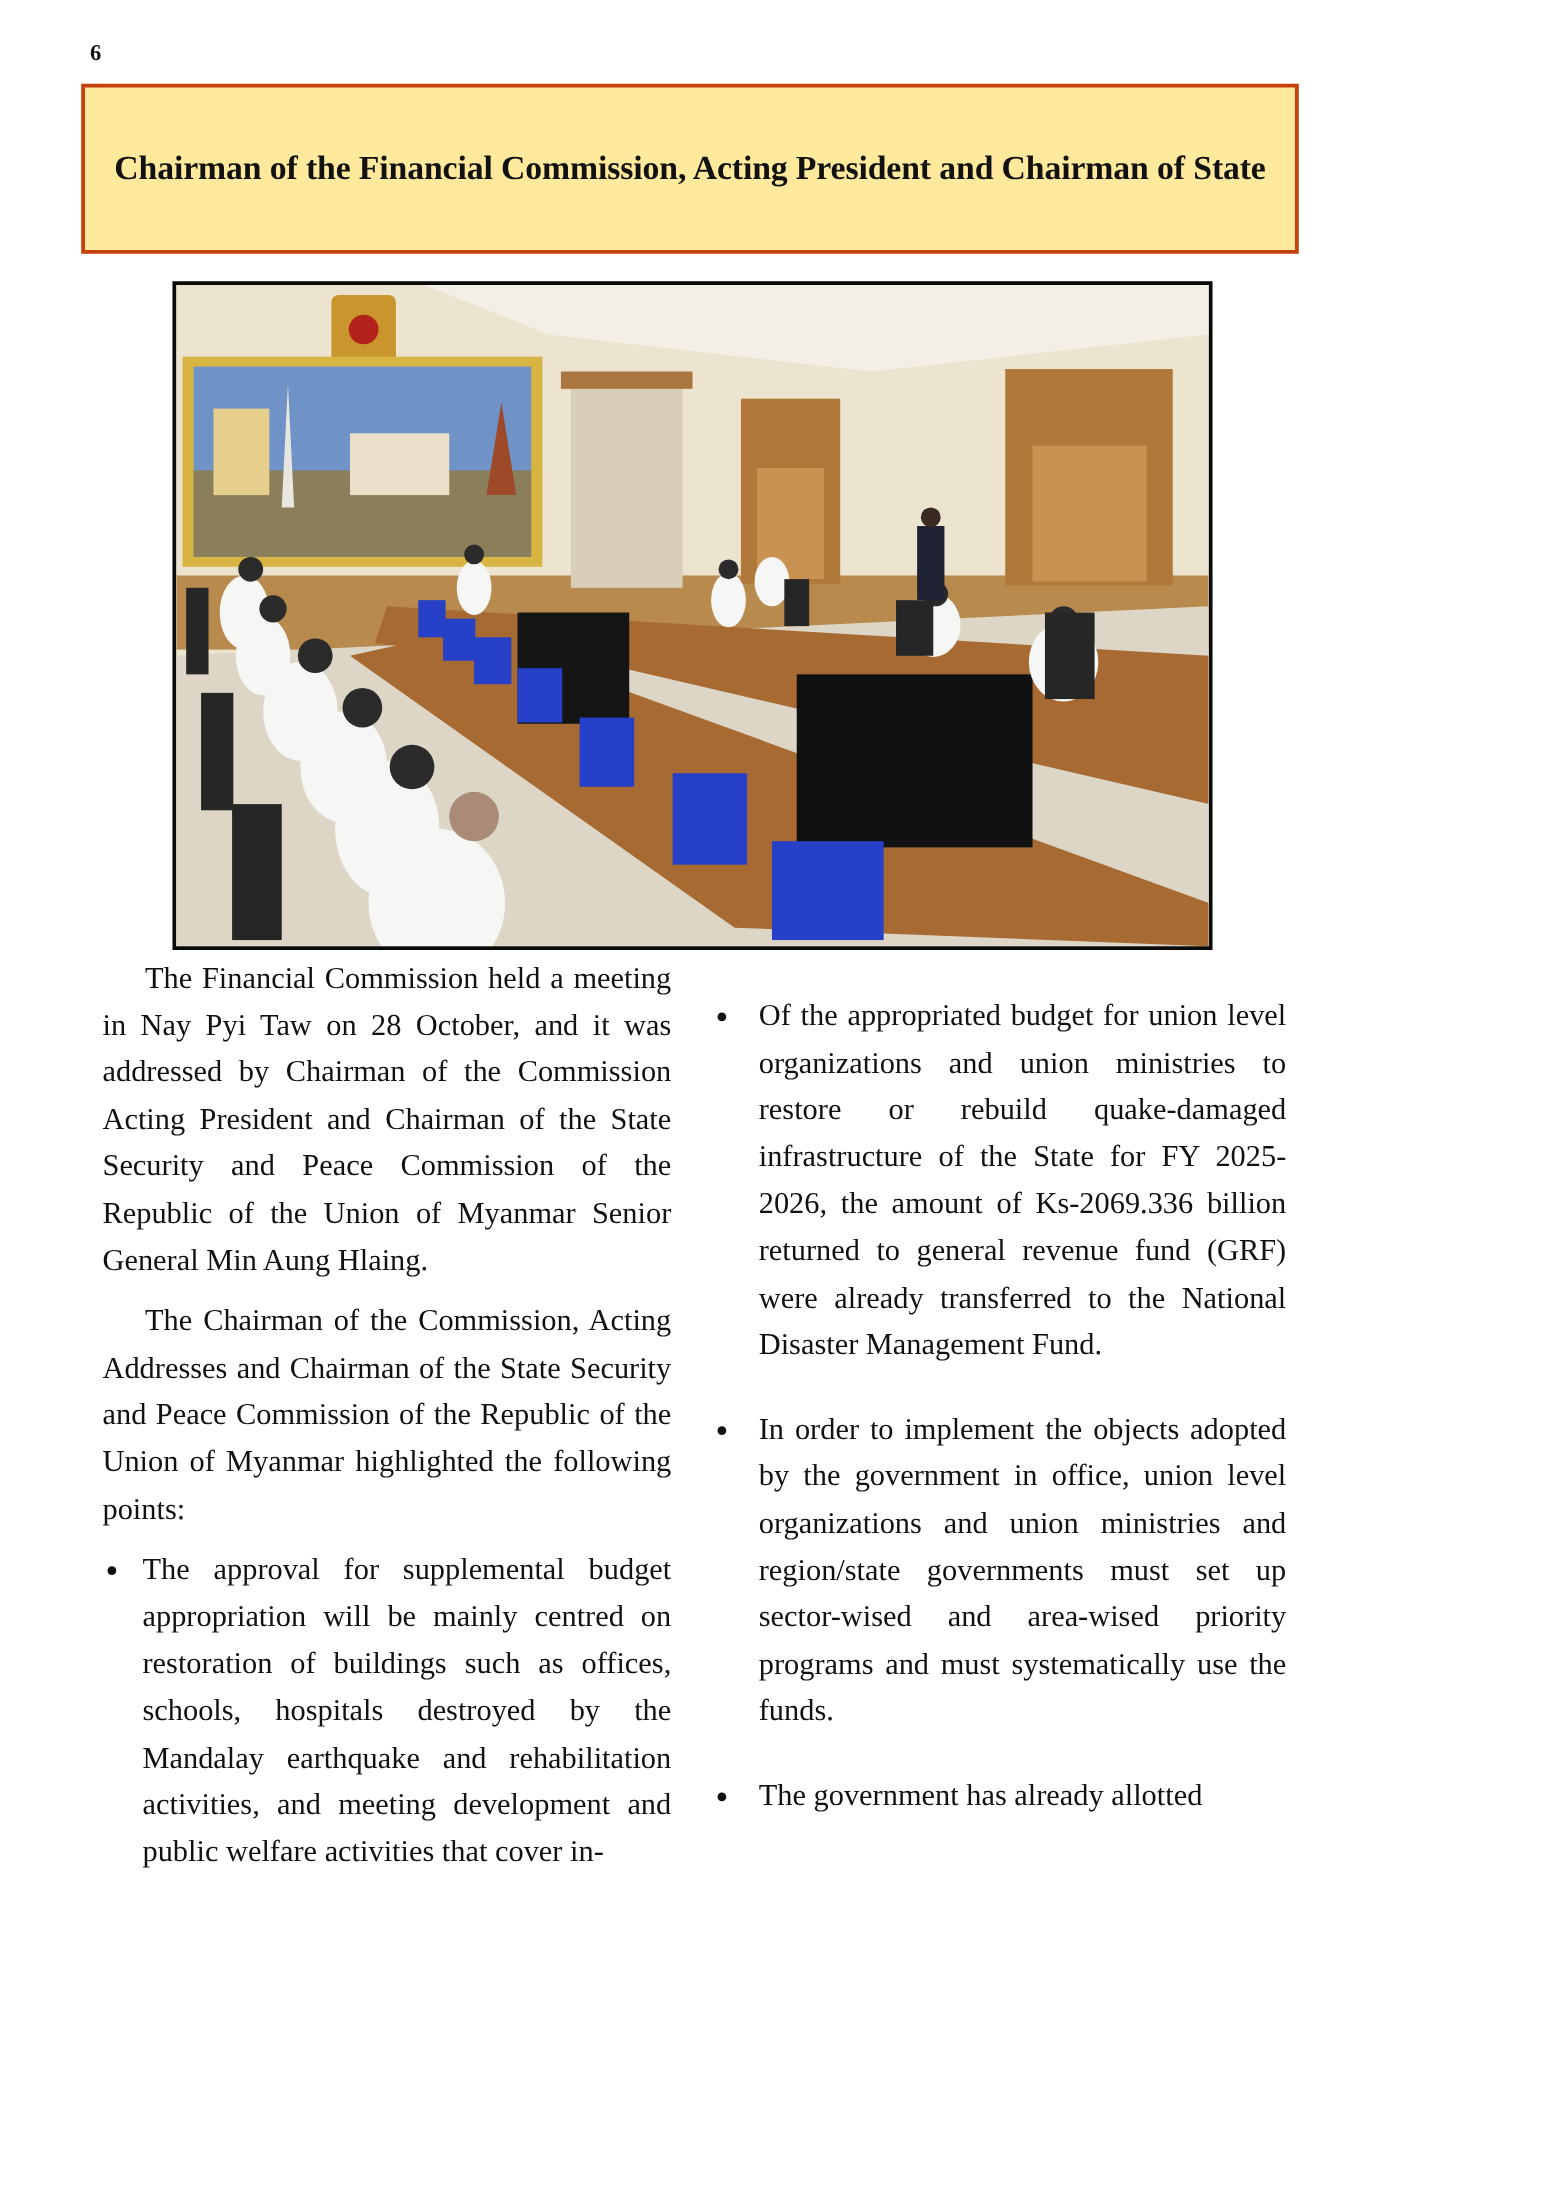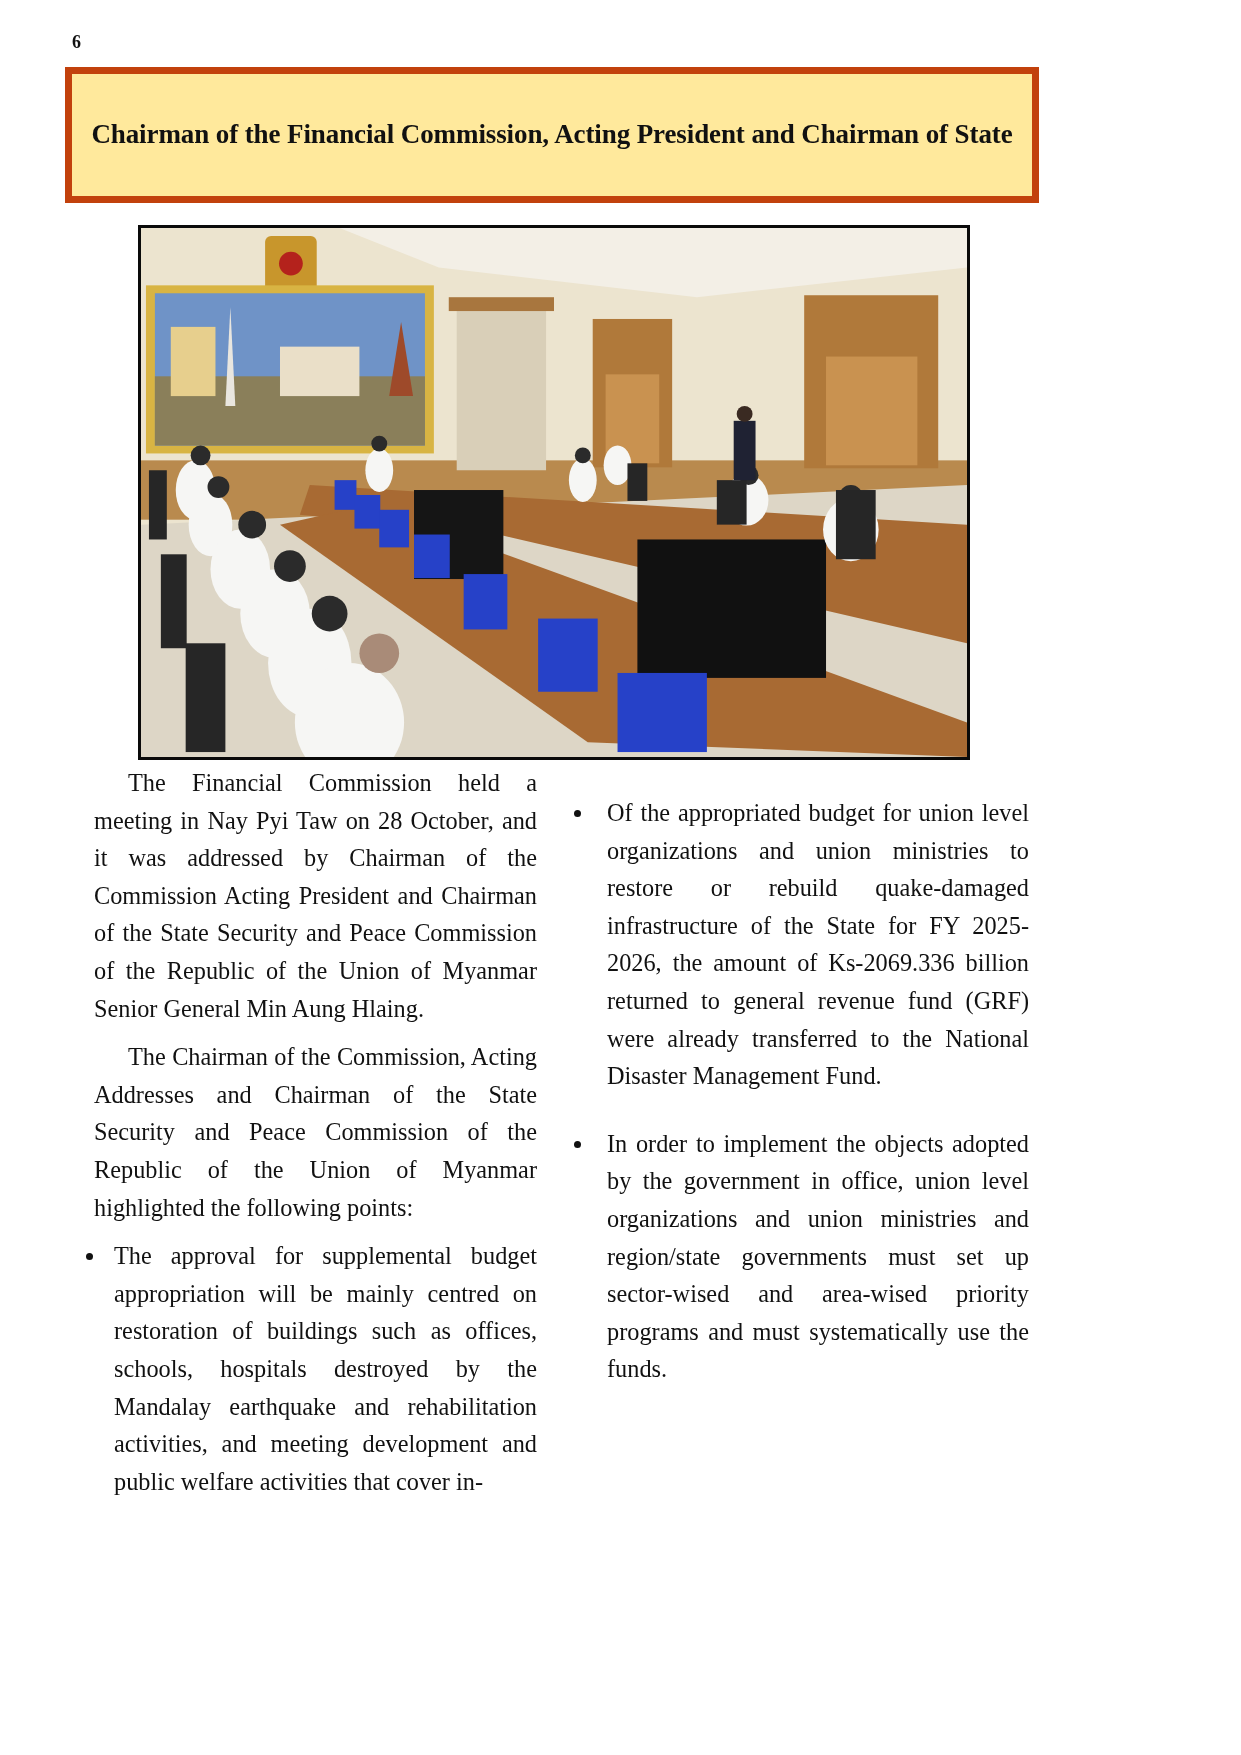--- a/index.html
+++ b/index.html
@@ -5,7 +5,7 @@
   html, body { margin:0; padding:0; background:#ffffff; }
   body { width:1241px; height:1755px; position:relative; overflow:hidden; font-family:"Liberation Serif", serif; color:#111; }
   .page-num { position:absolute; left:72px; top:32px; font-weight:bold; font-size:18px; }
-  .header-box { position:absolute; left:65px; top:67px; width:974px; height:136px; background:#FFE99C; border:7px solid #c2410c; box-sizing:border-box; display:flex; flex-direction:column; justify-content:center; align-items:center; }
+  .header-box { position:absolute; left:65px; top:67px; width:974px; height:136px; background:#FFE99C; border:3px solid #c2410c; box-sizing:border-box; display:flex; flex-direction:column; justify-content:center; align-items:center; }
   .header-box .title-line { font-weight:bold; font-size:27px; line-height:37.5px; text-align:center; white-space:nowrap; letter-spacing:-0.1px; }
   .photo { position:absolute; left:138px; top:225px; width:832px; height:535px; box-sizing:border-box; border:3px solid #0a0a0a; overflow:hidden; background:#e9e2cf; }
   .photo svg { display:block; width:100%; height:100%; }

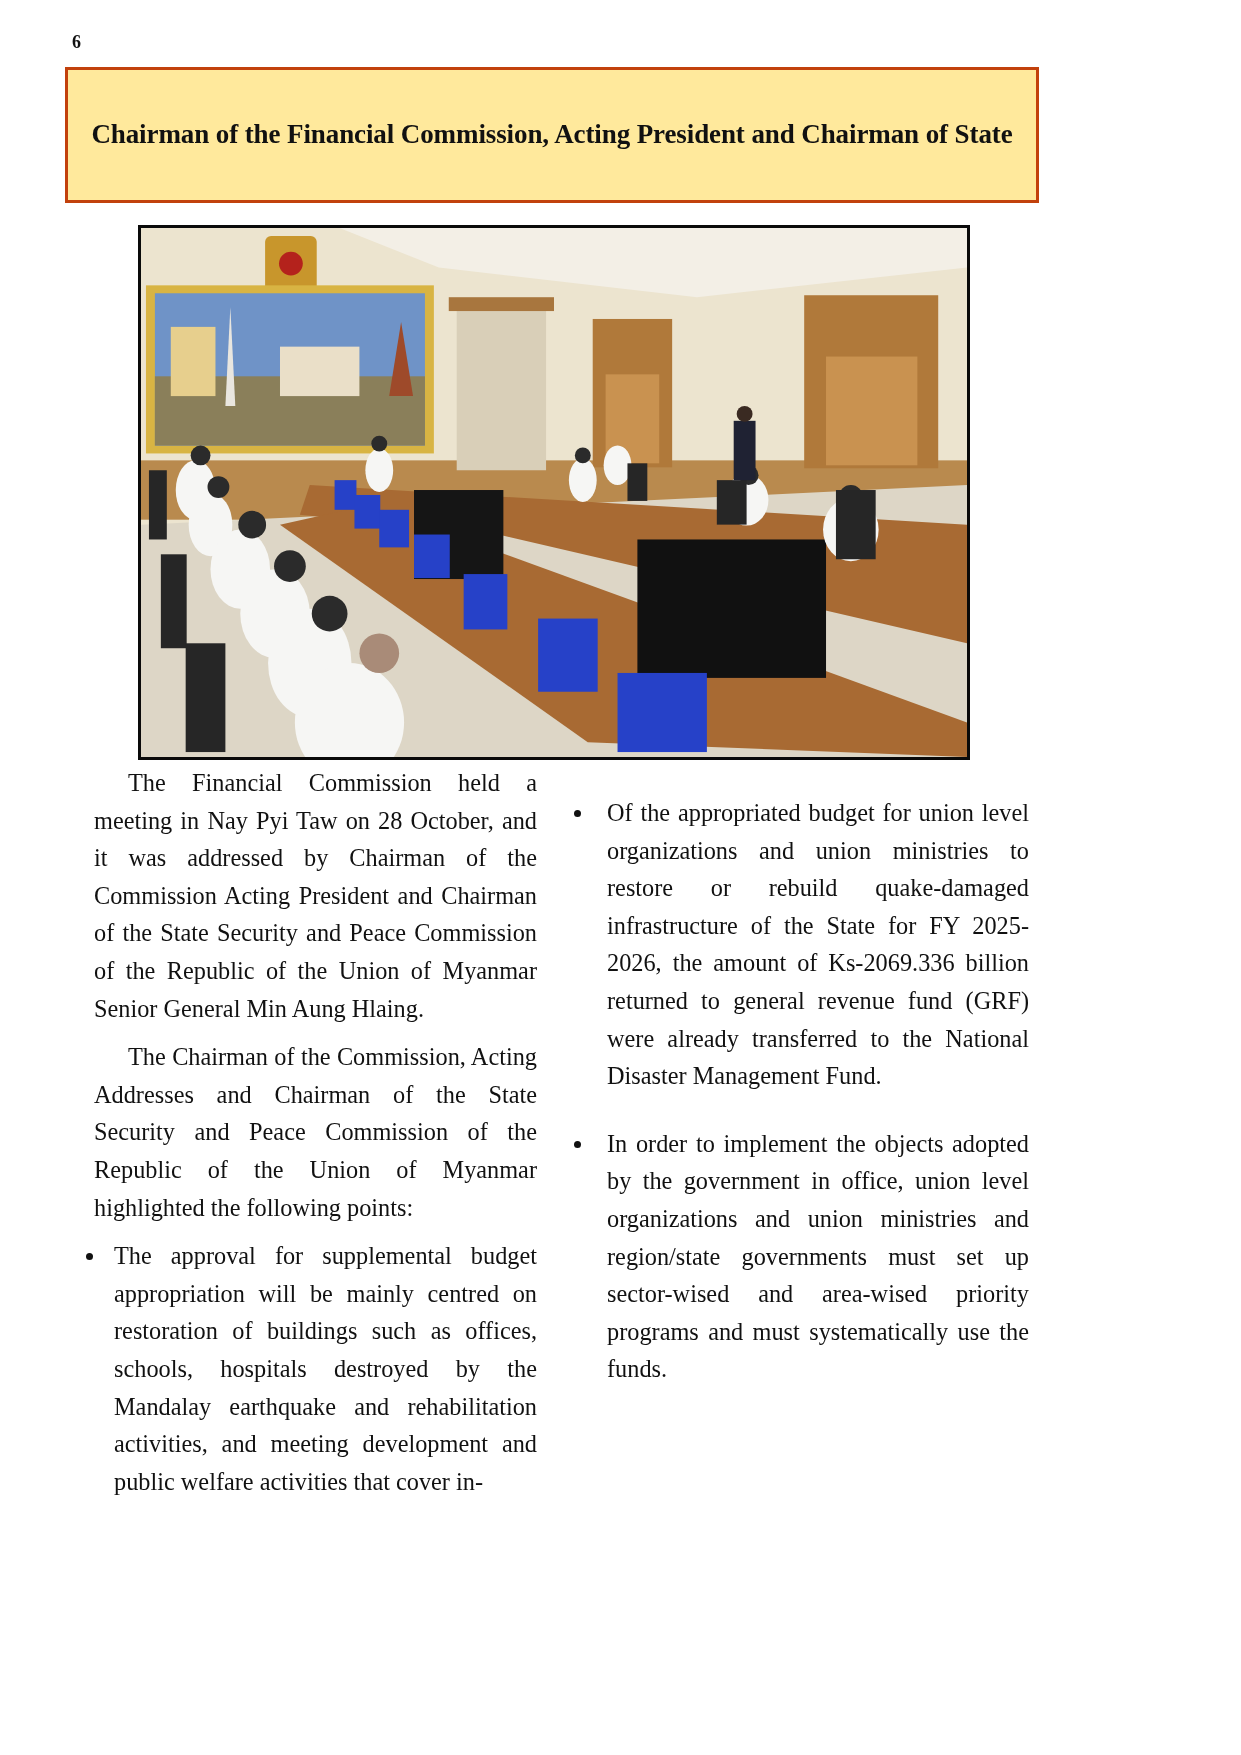--- a/index.html
+++ b/index.html
@@ -12,7 +12,7 @@
   .col { position:absolute; top:764px; font-size:24.3px; line-height:37.6px; text-align:justify; }
   .col.left { left:82px; width:455px; }
   .col.right { left:576px; width:453px; }
-  .para { margin:0 0 11px 12px; text-indent:34px; }
+  .para { margin:0 0 11px 0; text-indent:34px; }
   .bullet { position:relative; padding-left:32px; margin:0 0 11px 0; }
   .bullet .dot { position:absolute; left:0; top:0; width:32px; }
   .bullet .dot::before { content:""; position:absolute; left:4px; top:16px; width:7px; height:7px; border-radius:50%; background:#111; }

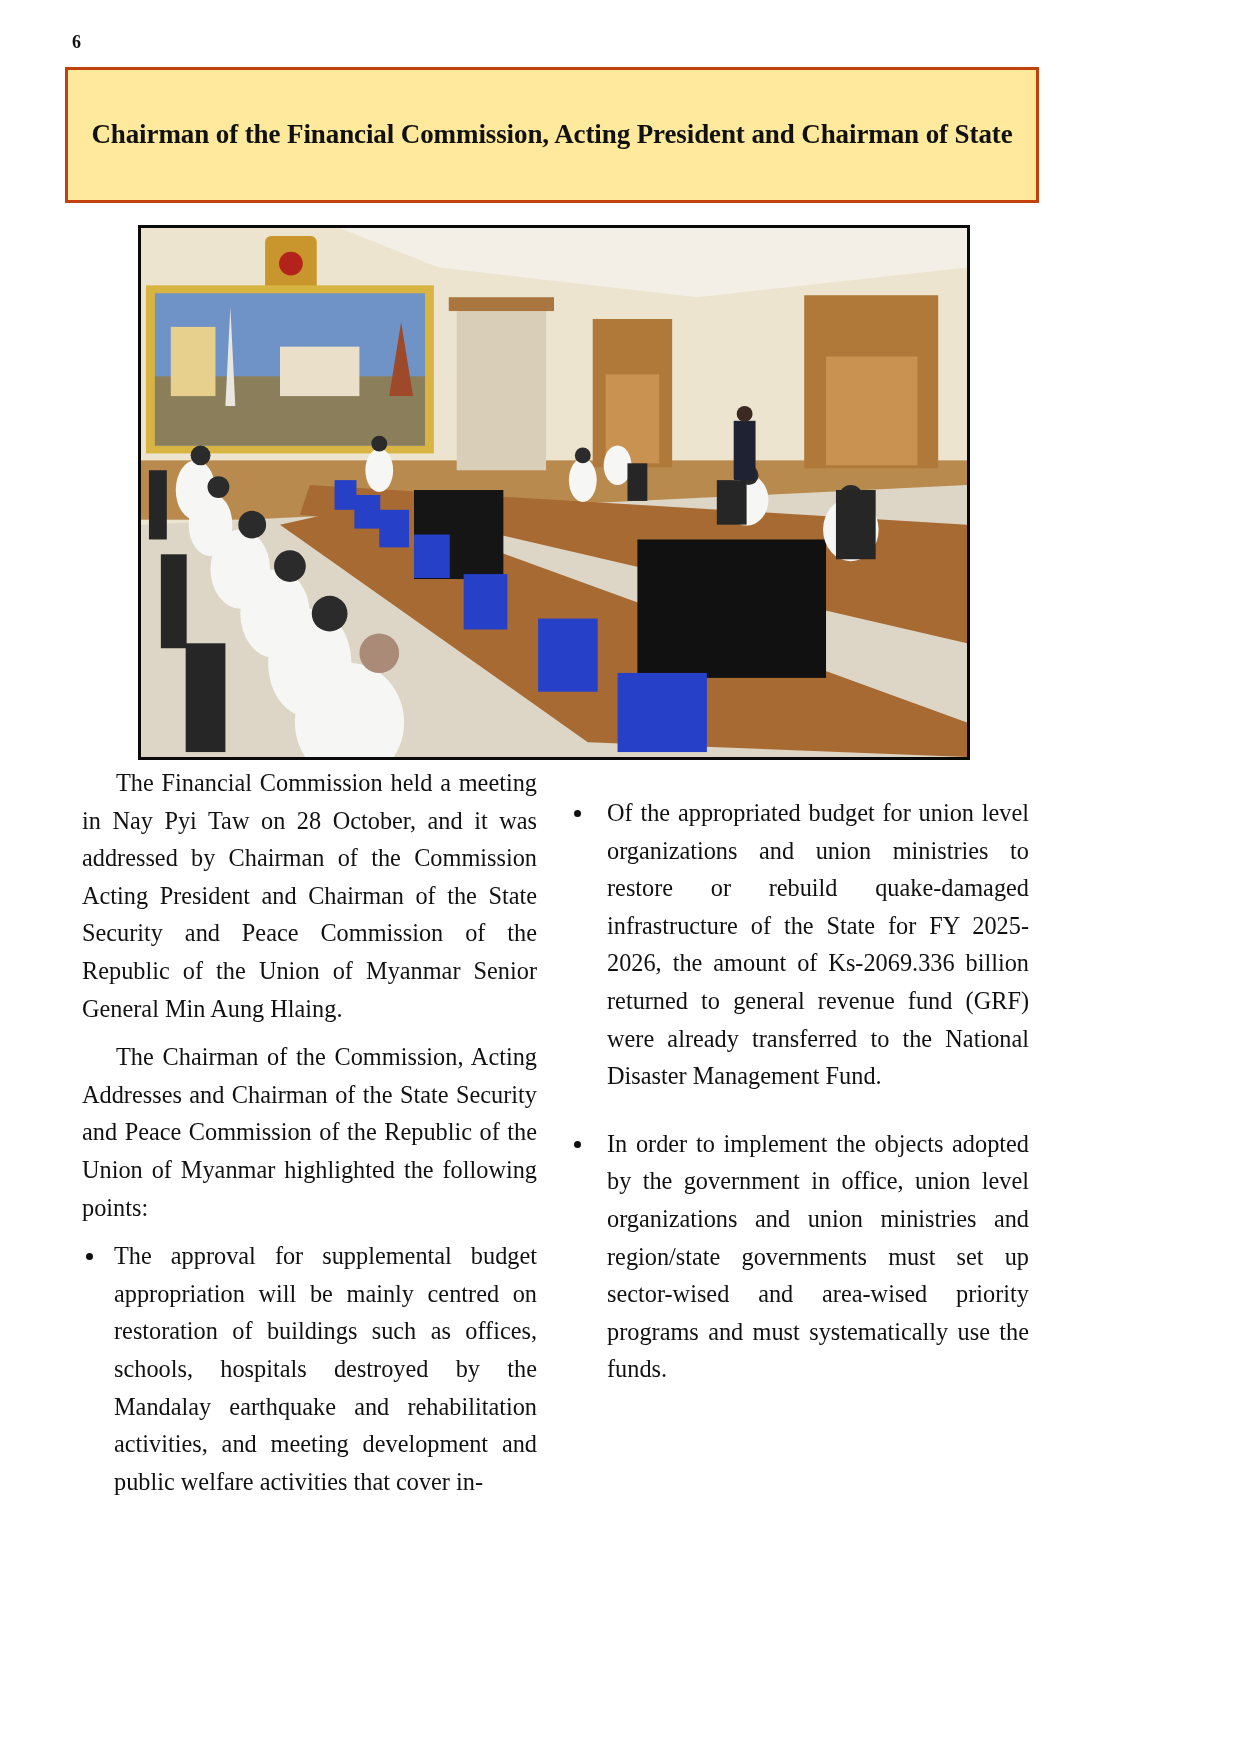--- a/index.html
+++ b/index.html
@@ -132,6 +132,10 @@
     <span class="dot"></span>
     <p>In order to implement the objects adopted by the government in office, union level organizations and union ministries and region/state governments must set up sector-wised and area-wised priority programs and must systematically use the funds.</p>
   </div>
+  <div class="bullet">
+    <span class="dot"></span>
+    <p>The government has already allotted</p>
+  </div>
 </div>
 
 </body></html>

